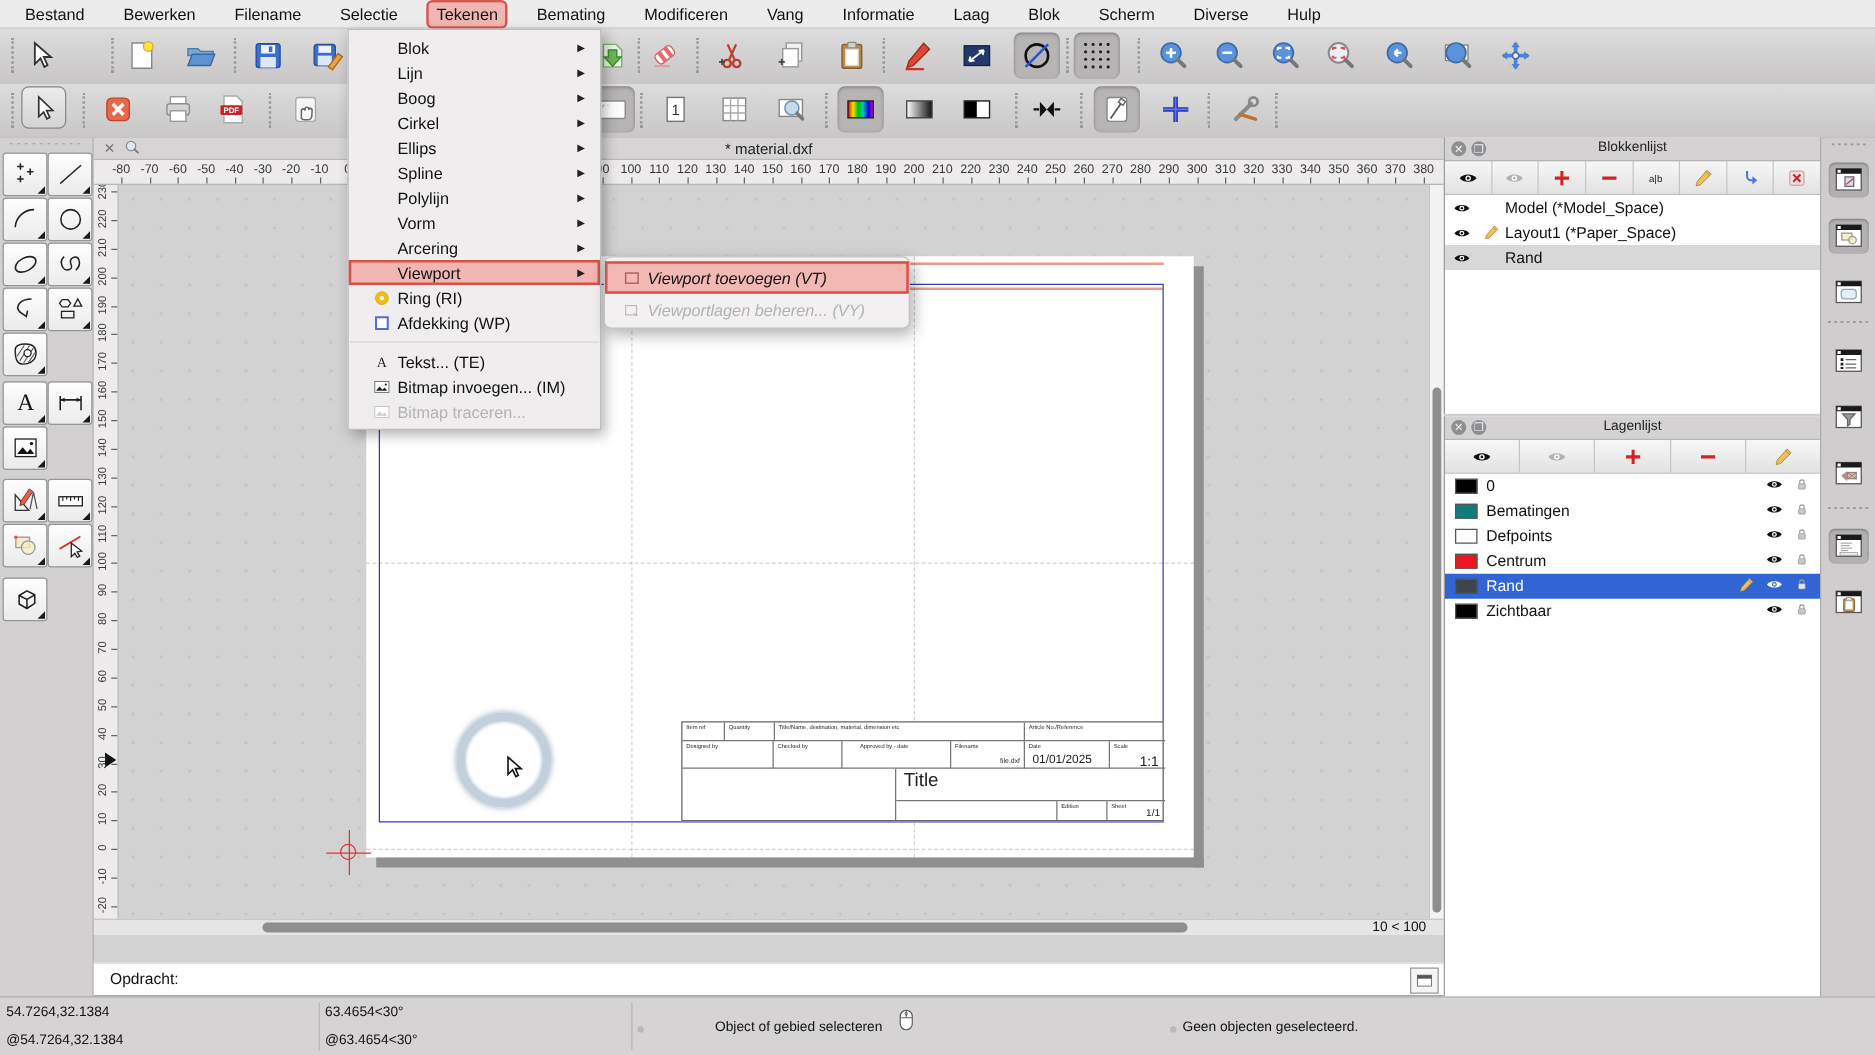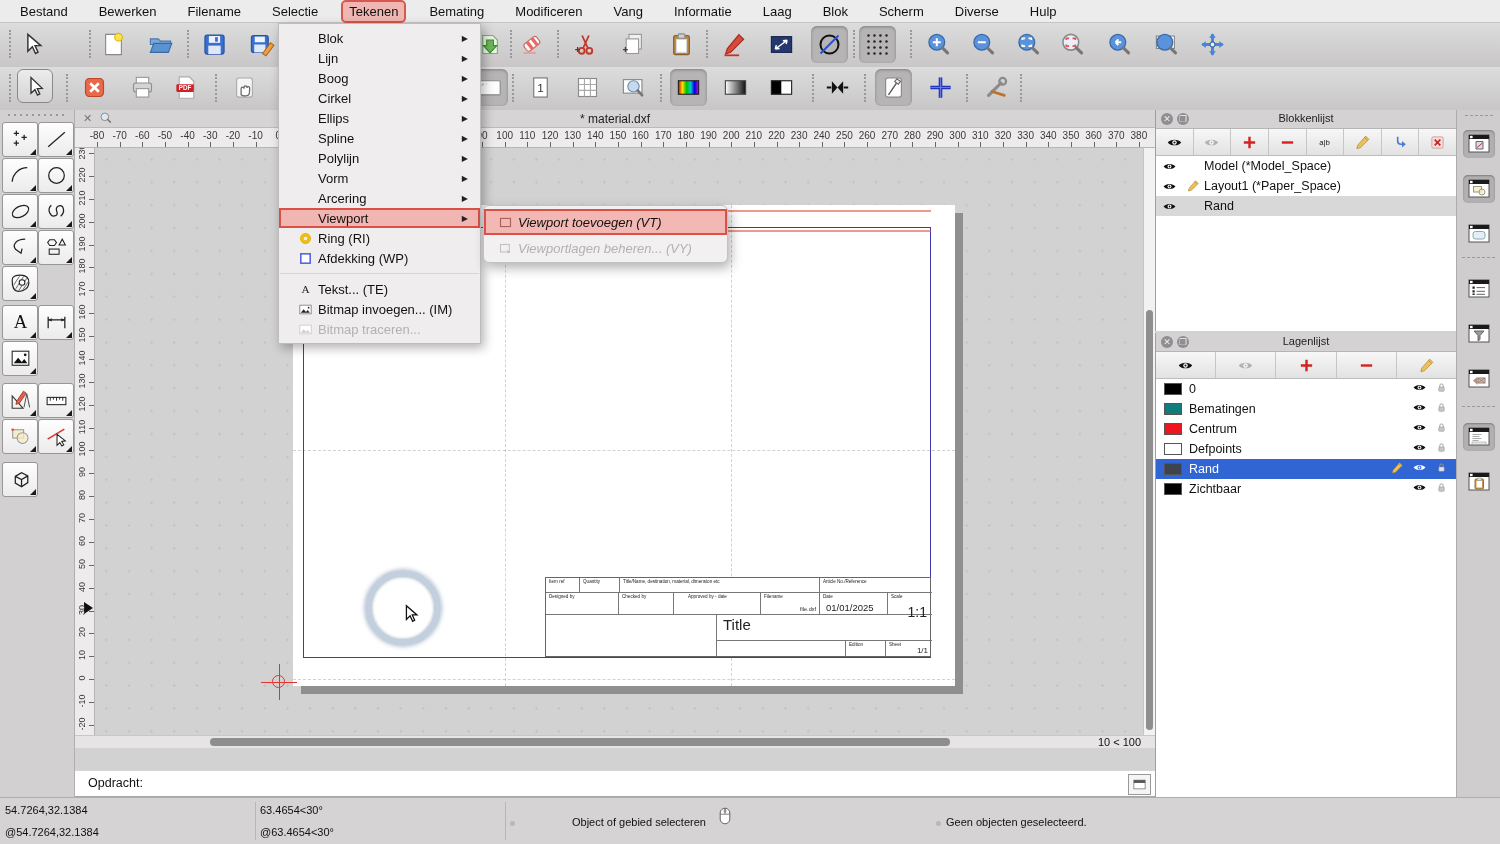--- a/index.html
+++ b/index.html
@@ -1026,8 +1026,8 @@
           </div>
         </div>
         <div class="prow">
-          <div class="swatch" style="background: rgb(238, 21, 32);"></div>
-          <div>Centrum</div>
+          <div class="swatch" style="background: rgb(255, 255, 255);"></div>
+          <div>Defpoints</div>
           <div class="rowright">
             <div><svg width="15" height="15" viewBox="0 0 24 24" xmlns="http://www.w3.org/2000/svg">
                 <path d="M2.5 12C6.5 6.6 17.5 6.6 21.5 12C17.5 17.4 6.5 17.4 2.5 12Z" fill="#111"></path>
@@ -1041,8 +1041,8 @@
           </div>
         </div>
         <div class="prow">
-          <div class="swatch" style="background: rgb(255, 255, 255);"></div>
-          <div>Defpoints</div>
+          <div class="swatch" style="background: rgb(238, 21, 32);"></div>
+          <div>Centrum</div>
           <div class="rowright">
             <div><svg width="15" height="15" viewBox="0 0 24 24" xmlns="http://www.w3.org/2000/svg">
                 <path d="M2.5 12C6.5 6.6 17.5 6.6 21.5 12C17.5 17.4 6.5 17.4 2.5 12Z" fill="#111"></path>

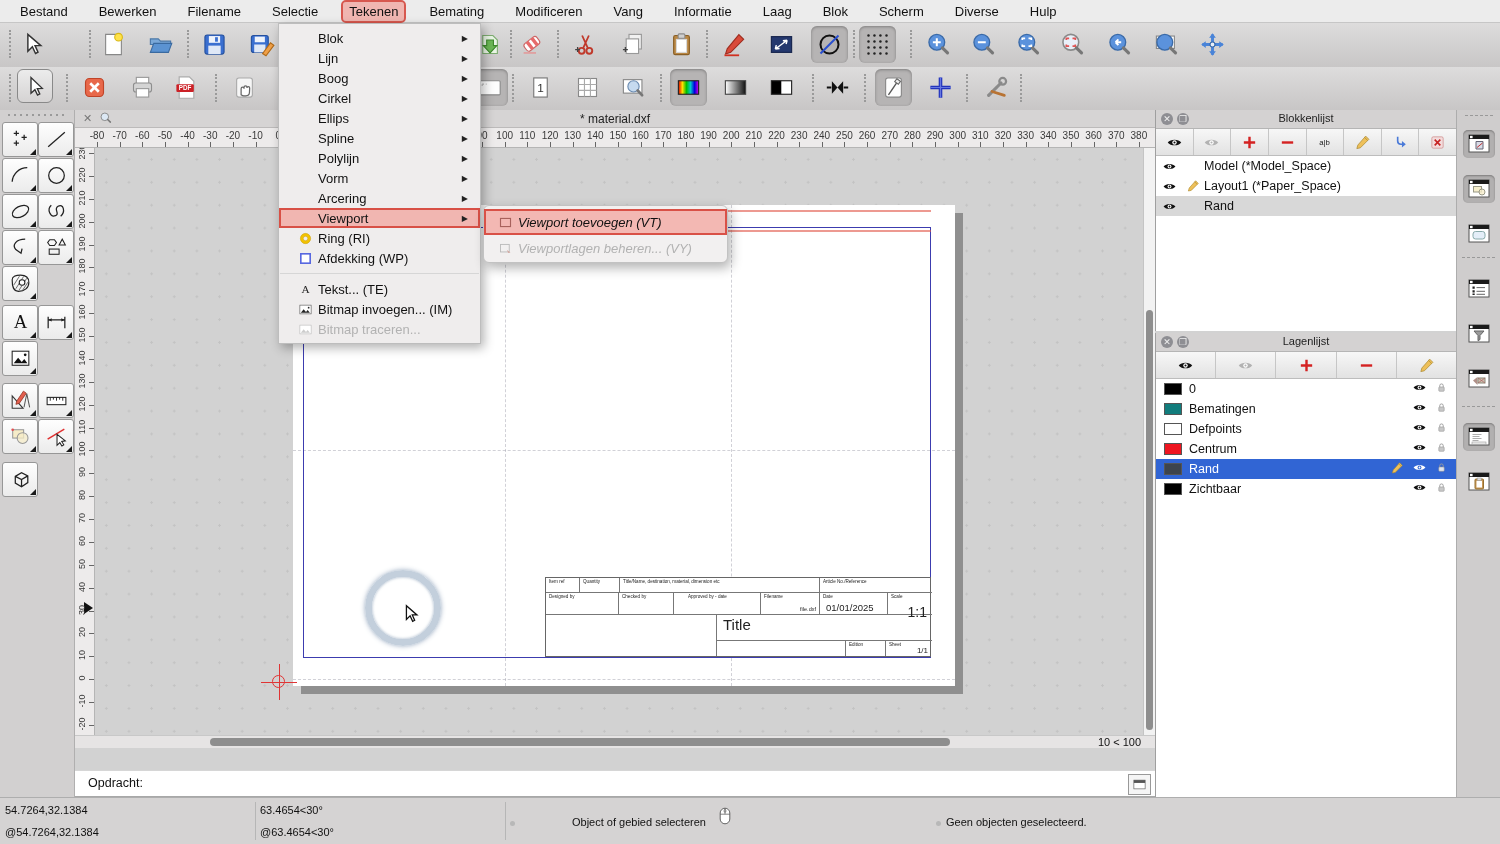--- a/index.html
+++ b/index.html
@@ -802,7 +802,7 @@
       <div class="cell" style="left:342px;top:15px;width:44px;height:22px;border-right:none">Scale</div>
       <div class="val" style="left:236px;top:28px;width:34px;text-align:right;font-size:5.5px">file.dxf</div>
       <div class="val" style="left:280px;top:24px;width:60px;font-size:9.5px">01/01/2025</div>
-      <div class="val" style="left:350px;top:26px;width:31px;text-align:right;font-size:14px">1:1</div>
+      <div class="val" style="left:350px;top:26px;width:31px;text-align:right;font-size:11px">1:1</div>
       <div class="cell" style="left:0;top:37px;width:171px;height:41px;border-bottom:none"></div>
       <div class="cell" style="left:171px;top:37px;width:215px;height:26px;border-right:none;font-size:15px;padding-left:6px">Title</div>
       <div class="cell" style="left:171px;top:63px;width:129px;height:15px;border-bottom:none"></div>

